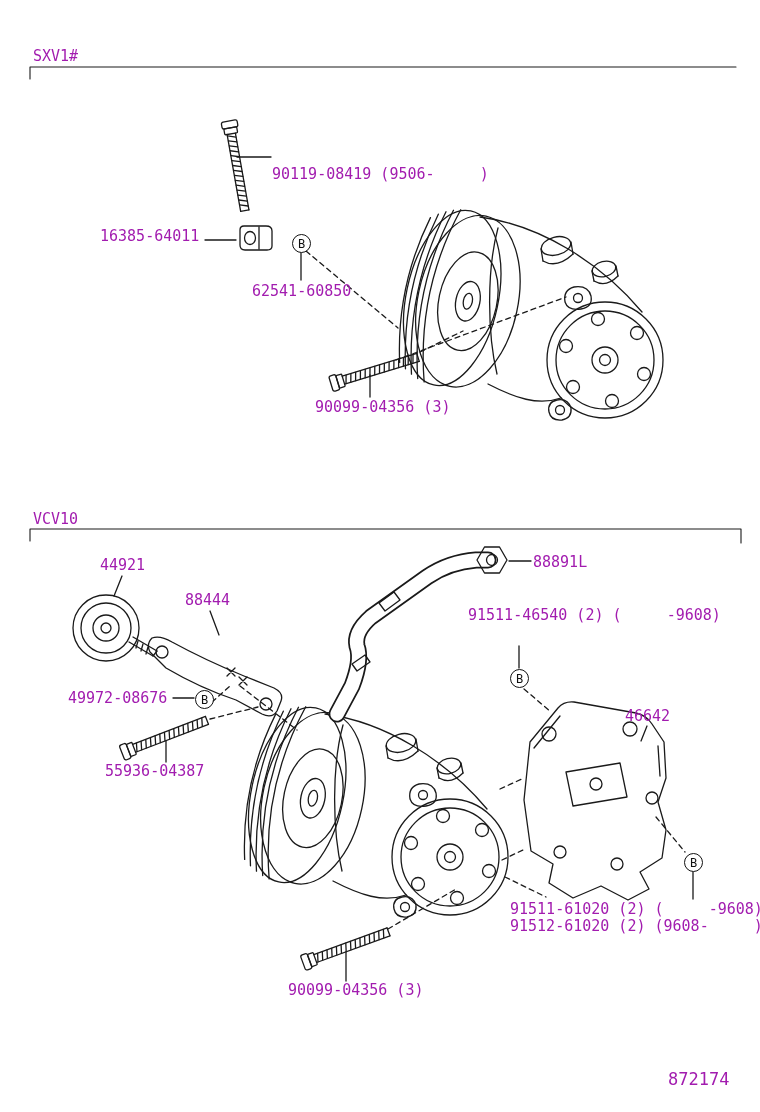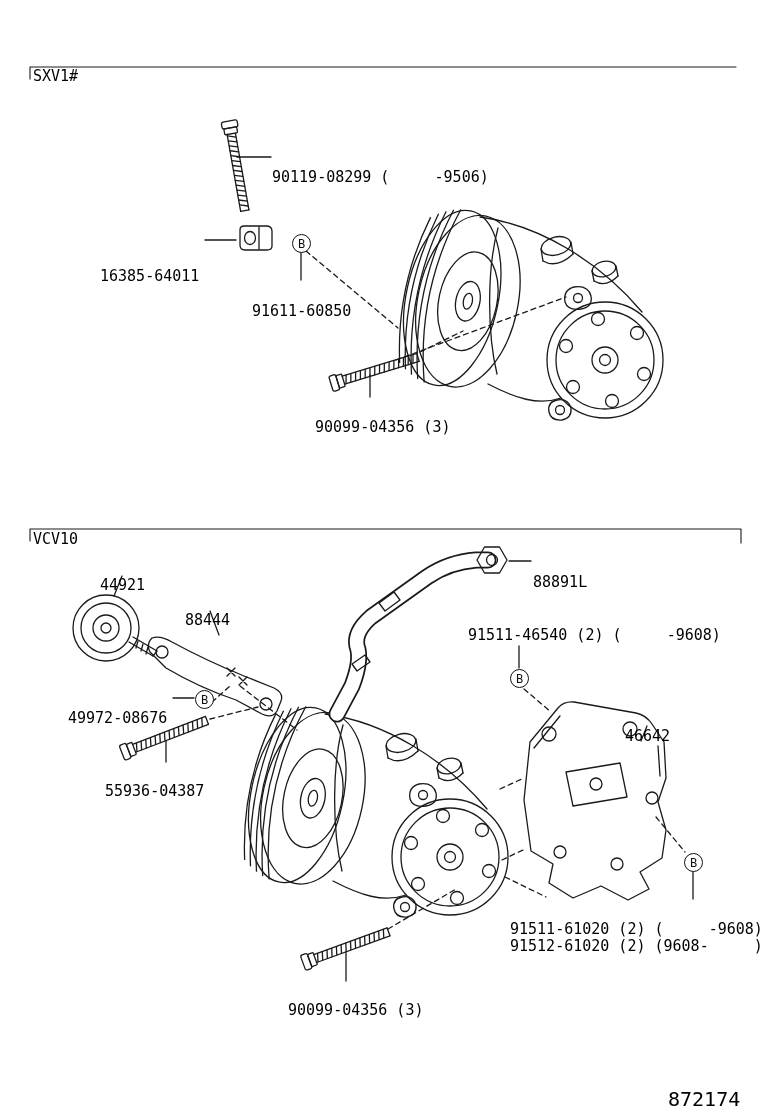--- a/index.html
+++ b/index.html
@@ -10,7 +10,7 @@
     overflow:hidden;
   }
   .label {
-    position:absolute; font-size:15px; line-height:16px; white-space:pre; color:#000000;margin-top:20px;
+    position:absolute; font-size:15px; line-height:16px; white-space:pre; color:#a21caf;
   }
   .callout-b {
     position:absolute; width:19px; height:19px; border:1.6px solid #111;

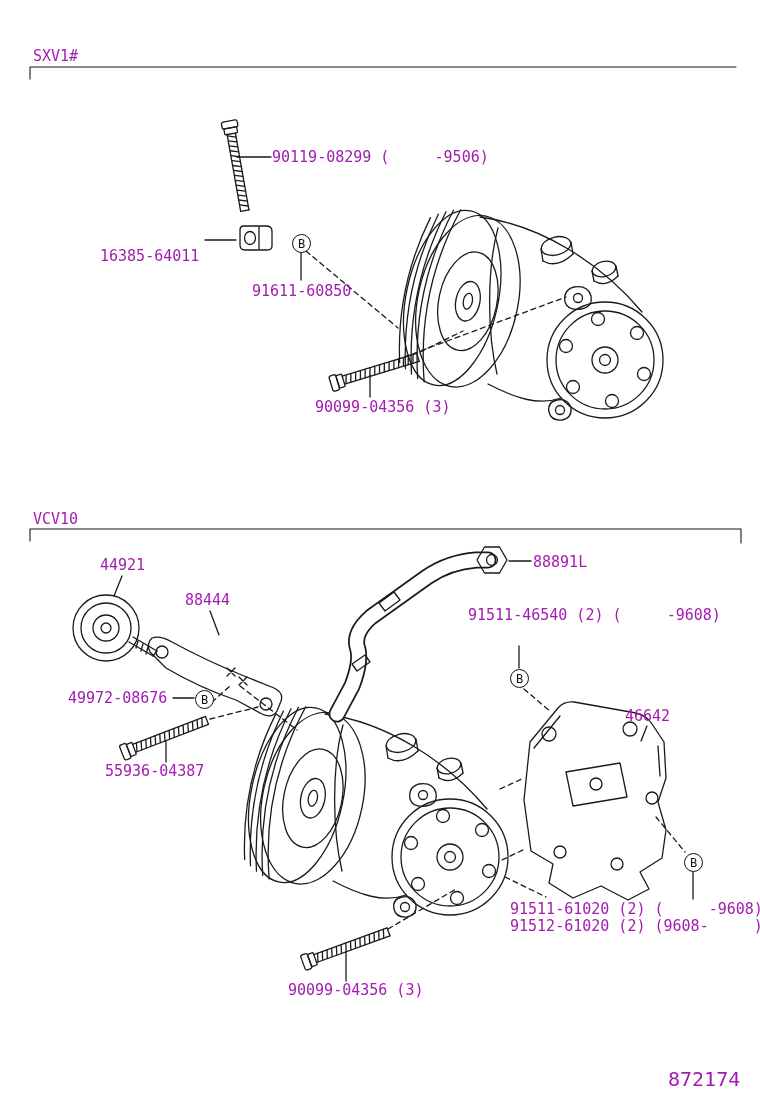--- a/index.html
+++ b/index.html
@@ -207,7 +207,6 @@
   </svg>
 
   <div class="label" style="left:33px;top:48px">SXV1#</div>
-  <div class="label" style="left:272px;top:149px">90119-08299 (     -9506)</div>
   <div class="label" style="left:100px;top:248px">16385-64011</div>
   <div class="callout-b" style="left:292px;top:234px">B</div>
   <div class="label" style="left:252px;top:283px">91611-60850</div>

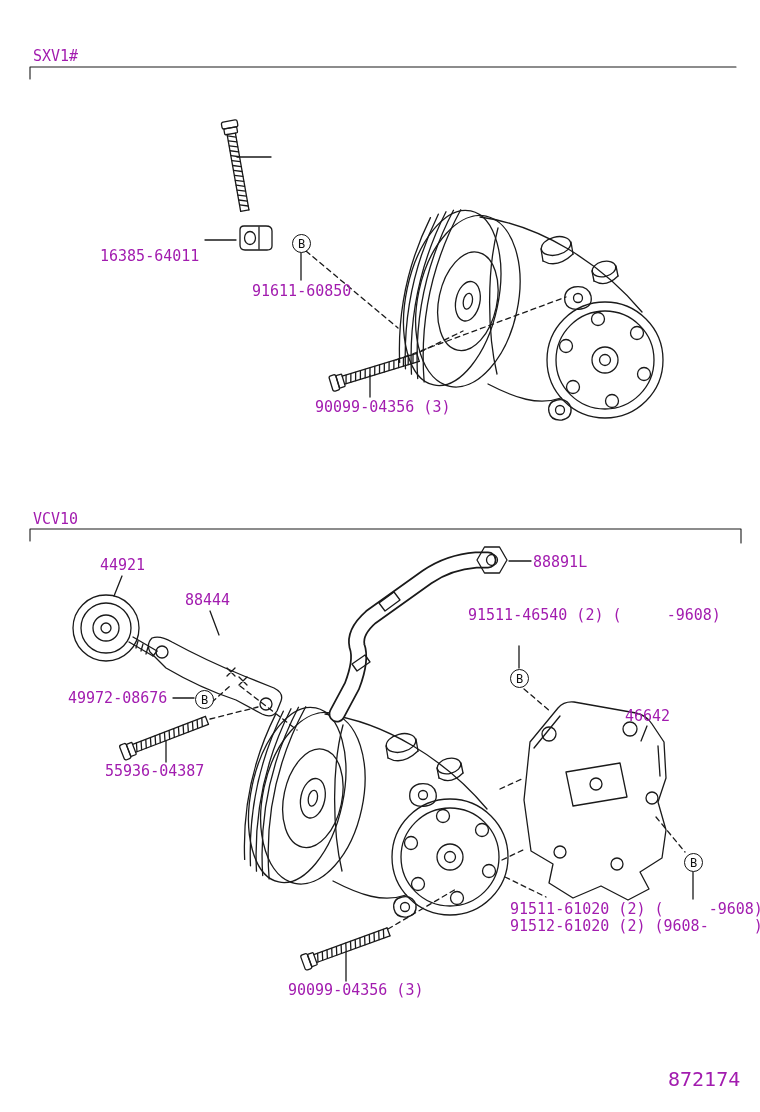--- a/index.html
+++ b/index.html
@@ -207,6 +207,7 @@
   </svg>
 
   <div class="label" style="left:33px;top:48px">SXV1#</div>
+  <div class="label" style="left:272px;top:166px">90119-08419 (9506-     )</div>
   <div class="label" style="left:100px;top:248px">16385-64011</div>
   <div class="callout-b" style="left:292px;top:234px">B</div>
   <div class="label" style="left:252px;top:283px">91611-60850</div>

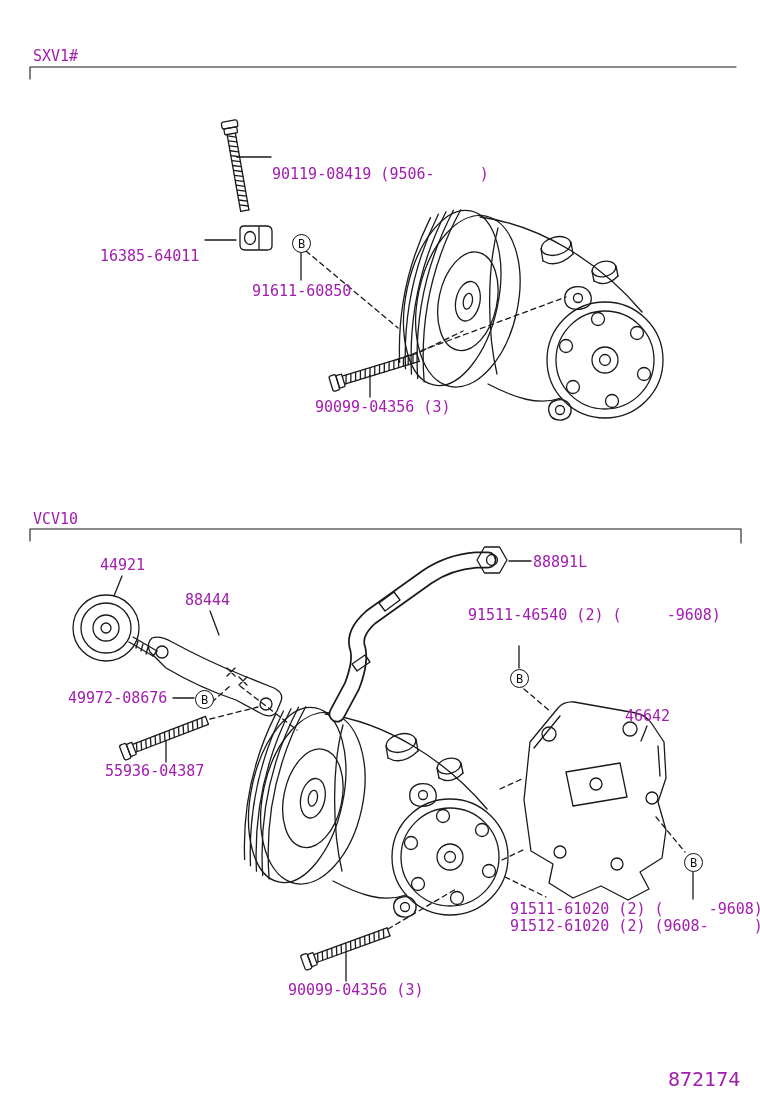--- a/index.html
+++ b/index.html
@@ -208,7 +208,7 @@
 
   <div class="label" style="left:33px;top:48px">SXV1#</div>
   <div class="label" style="left:272px;top:166px">90119-08419 (9506-     )</div>
-  <div class="label" style="left:100px;top:248px">16385-64011</div>
+  <div class="label" style="left:100px;top:228px">16385-64011</div>
   <div class="callout-b" style="left:292px;top:234px">B</div>
   <div class="label" style="left:252px;top:283px">91611-60850</div>
   <div class="label" style="left:315px;top:399px">90099-04356 (3)</div>

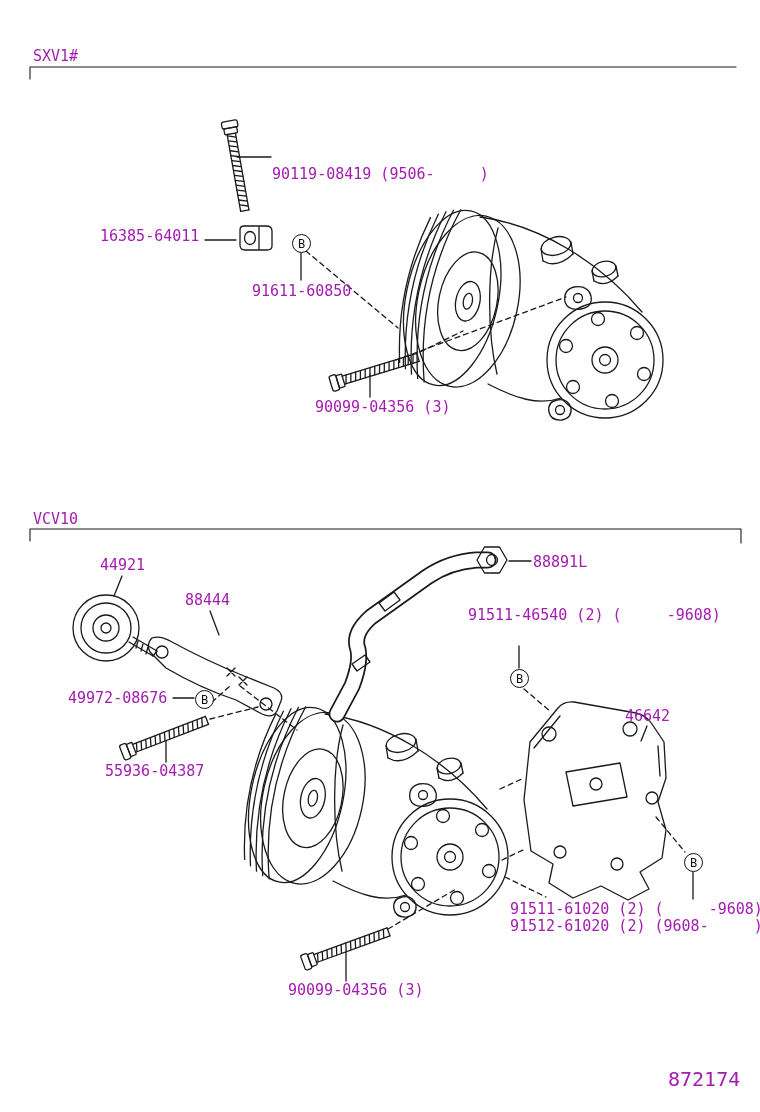--- a/index.html
+++ b/index.html
@@ -210,7 +210,7 @@
   <div class="label" style="left:272px;top:166px">90119-08419 (9506-     )</div>
   <div class="label" style="left:100px;top:228px">16385-64011</div>
   <div class="callout-b" style="left:292px;top:234px">B</div>
-  <div class="label" style="left:252px;top:283px">91611-60850</div>
+  <div class="label" style="left:252px;top:283px">62541-60850</div>
   <div class="label" style="left:315px;top:399px">90099-04356 (3)</div>
 
   <div class="label" style="left:33px;top:511px">VCV10</div>

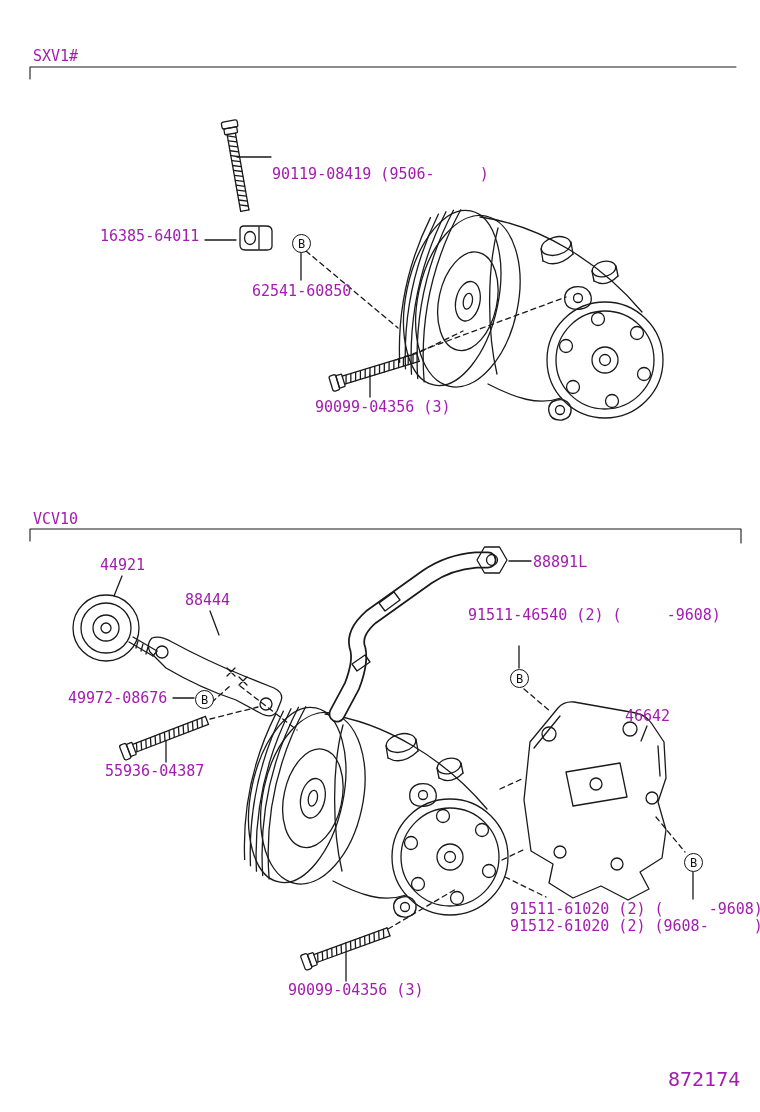--- a/index.html
+++ b/index.html
@@ -17,7 +17,7 @@
     border-radius:50%; font-size:12px; line-height:16px;
     display:flex; align-items:center; justify-content:center; background:#fff;
   }
-  .figure-code { font-size:20px; }
+  .figure-code { font-size:17px; }
   svg.art { position:absolute; left:0; top:0; }
   .art path, .art ellipse, .art circle, .art line, .art rect, .art polygon, .art polyline {
     fill:none; stroke:#1a1a1a; stroke-width:1.3; stroke-linecap:round; stroke-linejoin:round;

